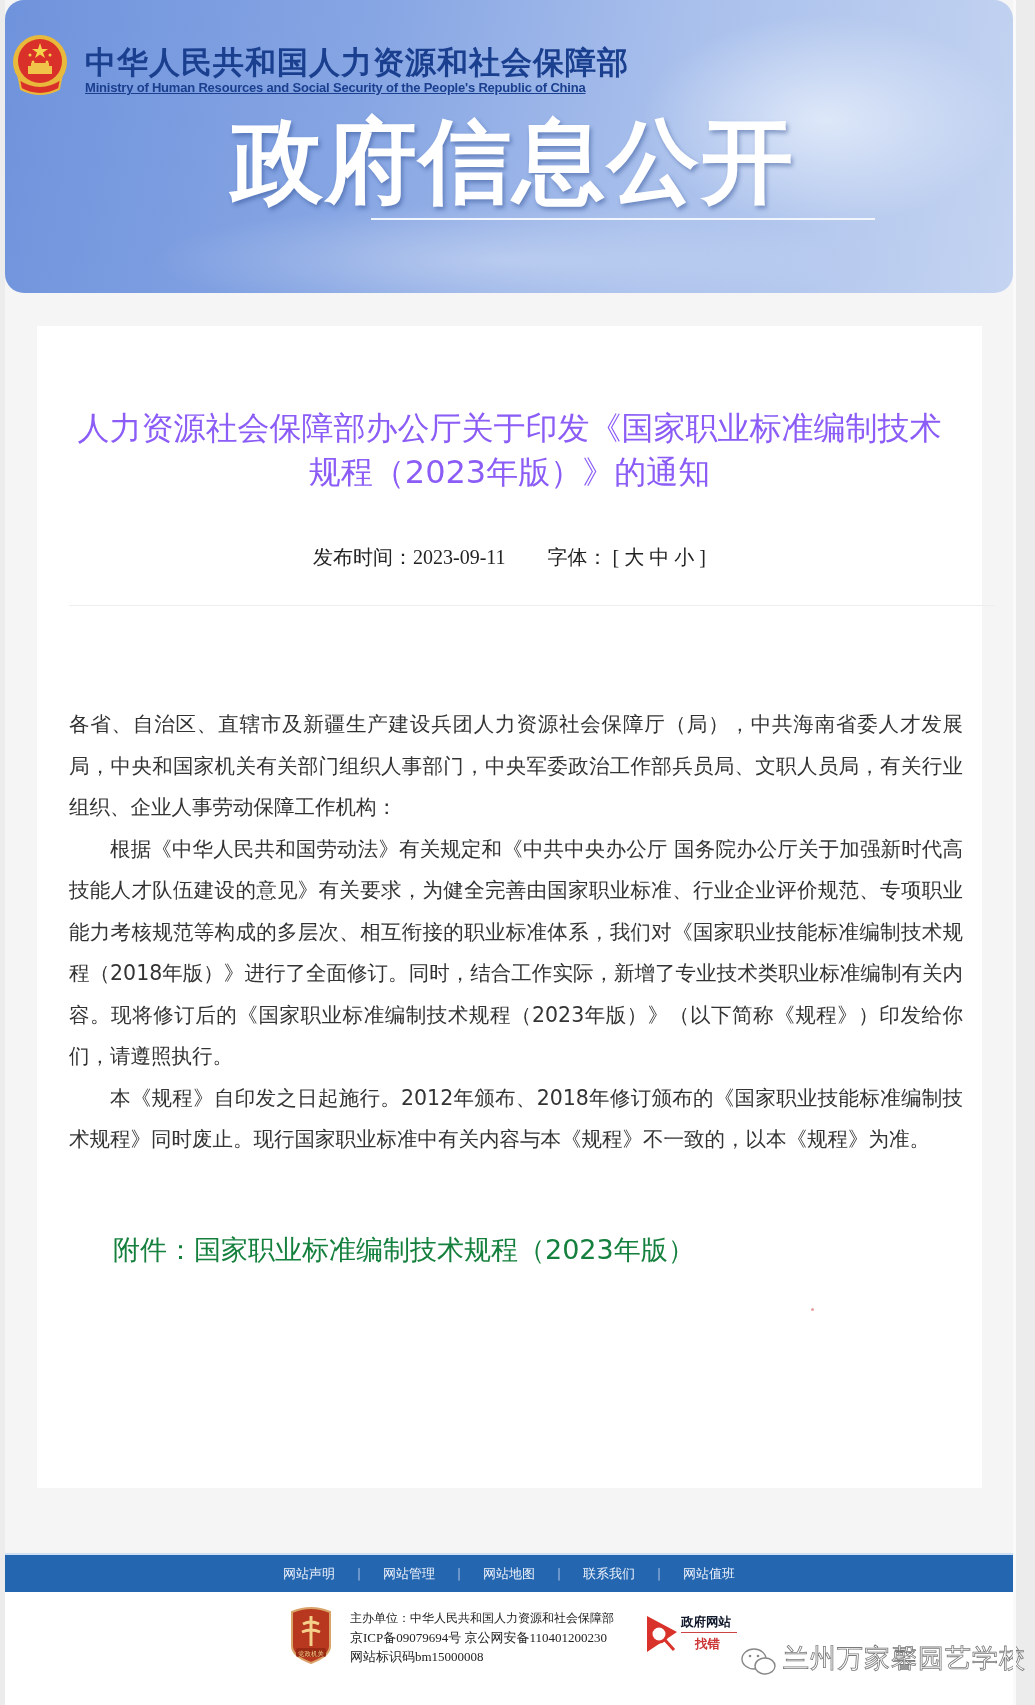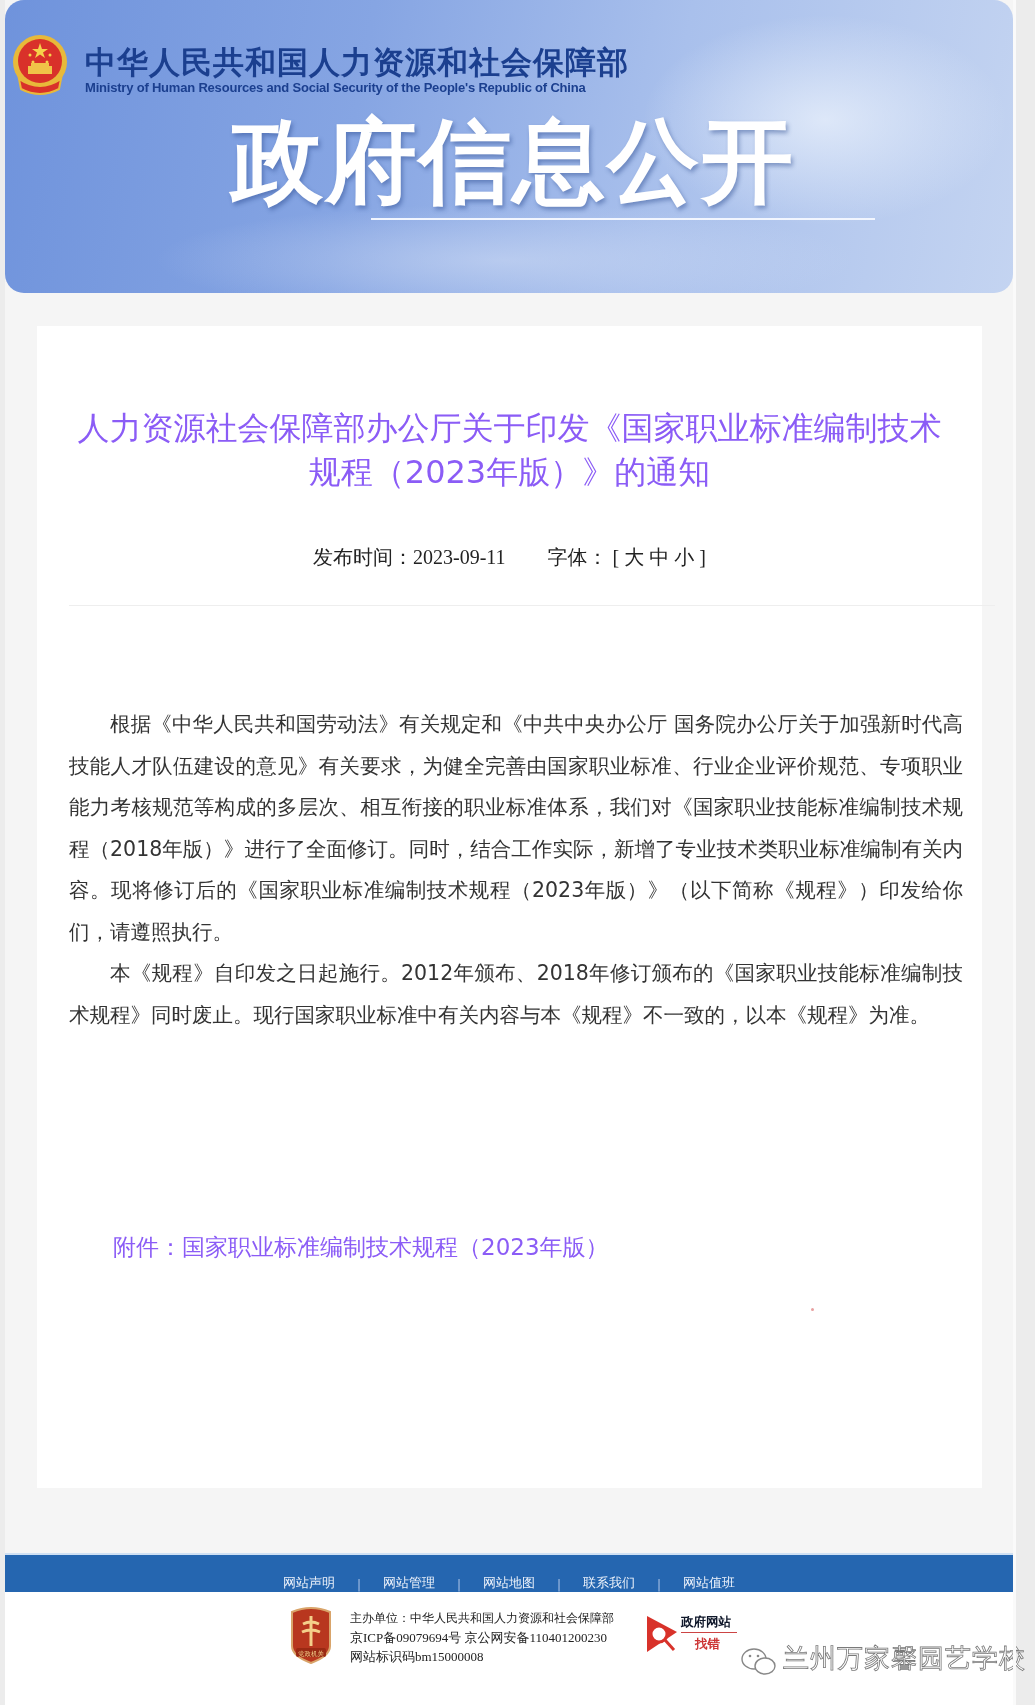--- a/index.html
+++ b/index.html
@@ -31,7 +31,7 @@
   }
   .ministry-en {
     position:absolute; left:80px; top:80px; font-size:13px; color:#1b3f8f;
-    font-family:"Liberation Sans", sans-serif; font-weight:bold; letter-spacing:-0.2px; white-space:nowrap;
+    font-family:"Liberation Sans", sans-serif; font-weight:bold; letter-spacing:-0.2px; white-space:nowrap;text-decoration:underline;
   }
   .big-title {
     position:absolute; left:226px; top:100px; font-size:92px; font-weight:bold;

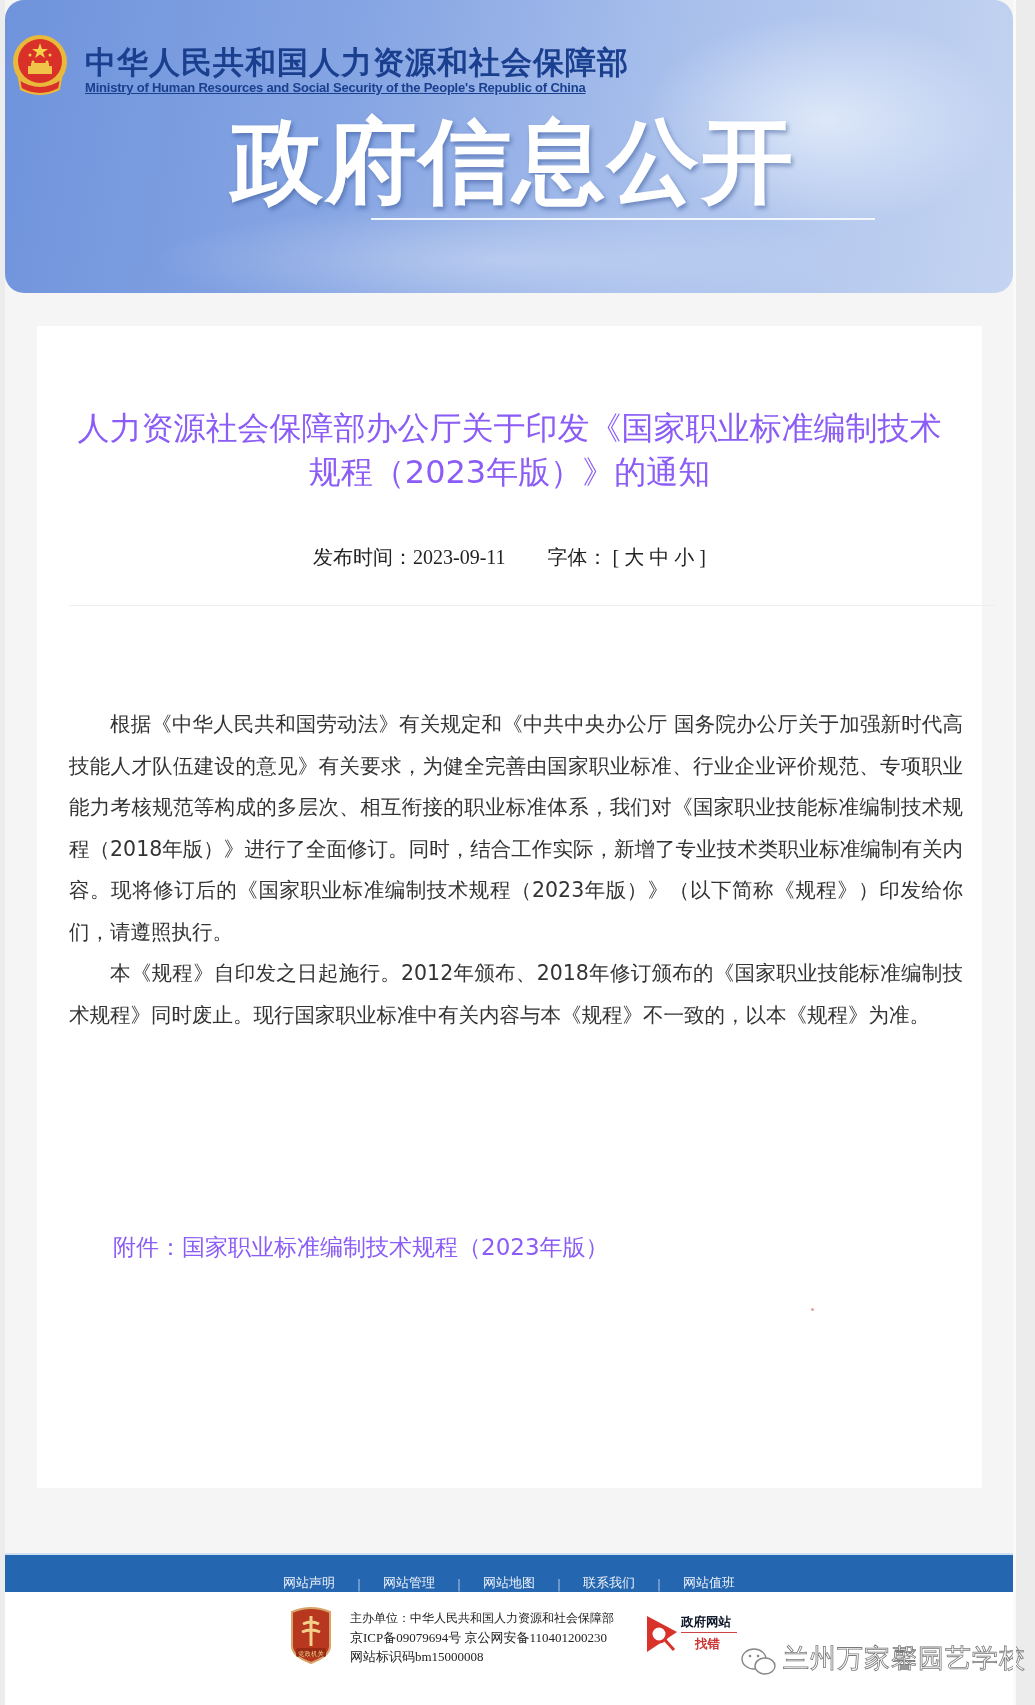--- a/index.html
+++ b/index.html
@@ -147,6 +147,7 @@
 
 
     <div class="body-text">
+      <p>各省、自治区、直辖市及新疆生产建设兵团人力资源社会保障厅（局），中共海南省委人才发展局，中央和国家机关有关部门组织人事部门，中央军委政治工作部兵员局、文职人员局，有关行业组织、企业人事劳动保障工作机构：</p>
       <p class="indent">根据《中华人民共和国劳动法》有关规定和《中共中央办公厅 国务院办公厅关于加强新时代高技能人才队伍建设的意见》有关要求，为健全完善由国家职业标准、行业企业评价规范、专项职业能力考核规范等构成的多层次、相互衔接的职业标准体系，我们对《国家职业技能标准编制技术规程（2018年版）》进行了全面修订。同时，结合工作实际，新增了专业技术类职业标准编制有关内容。现将修订后的《国家职业标准编制技术规程（2023年版）》（以下简称《规程》）印发给你们，请遵照执行。</p>
       <p class="indent">本《规程》自印发之日起施行。2012年颁布、2018年修订颁布的《国家职业技能标准编制技术规程》同时废止。现行国家职业标准中有关内容与本《规程》不一致的，以本《规程》为准。</p>
     </div>

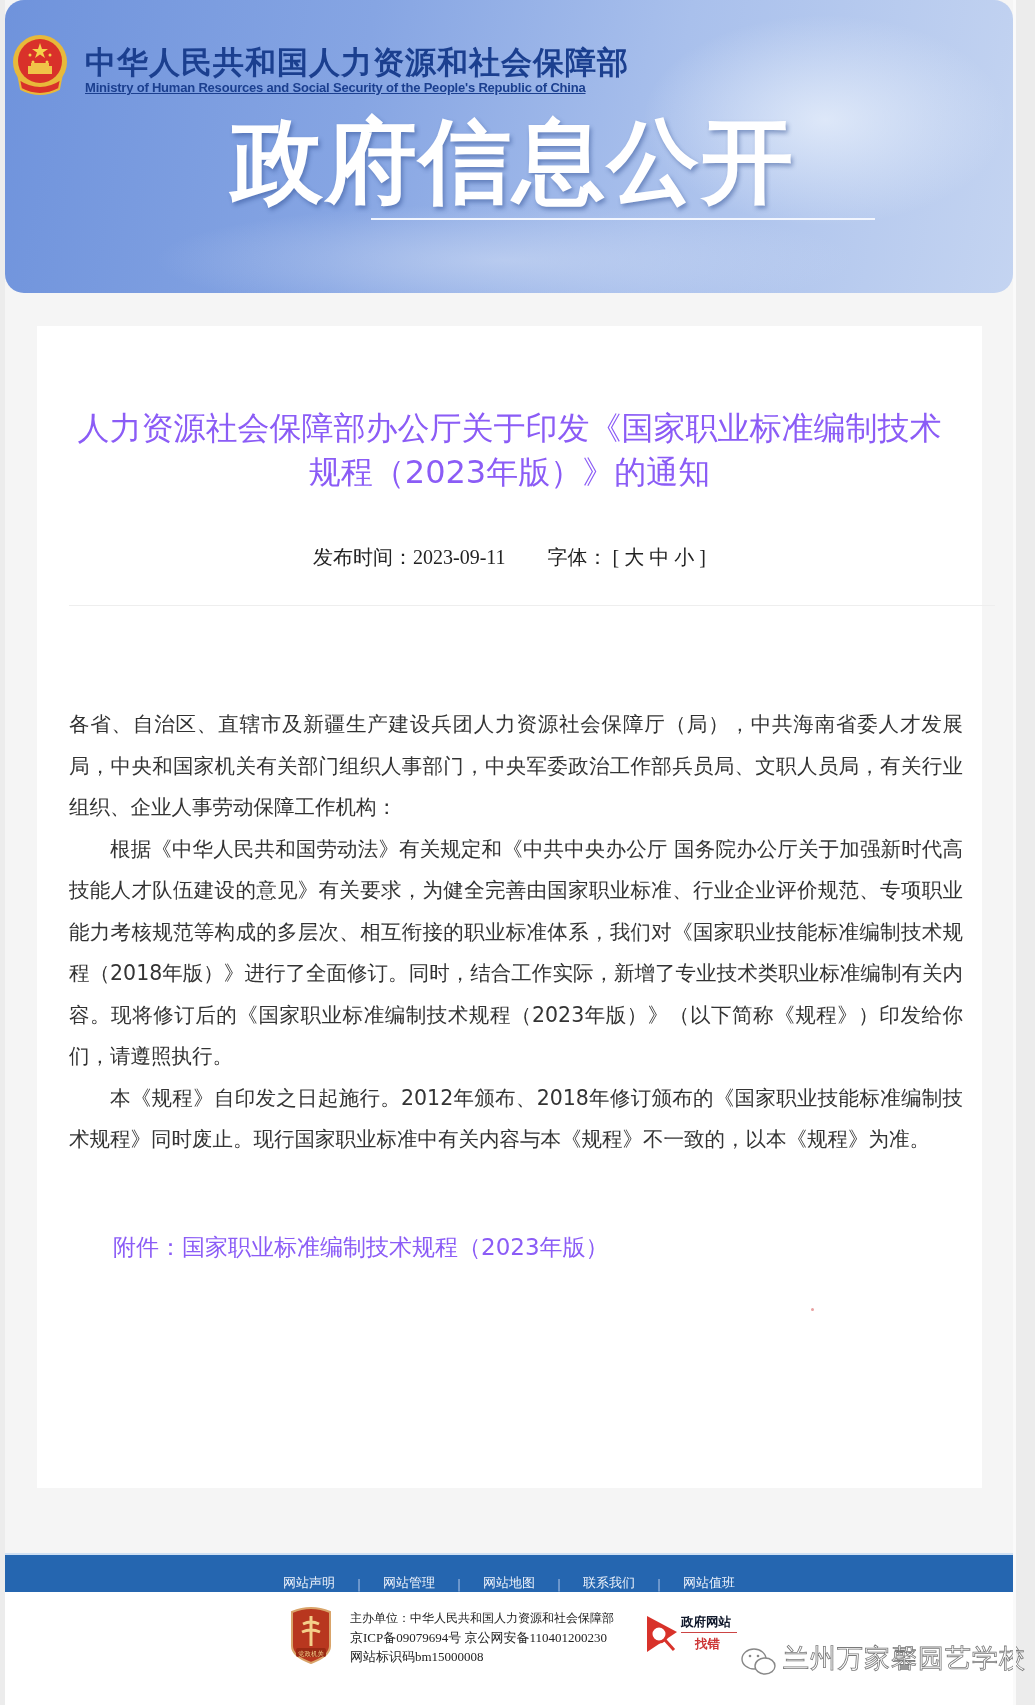--- a/index.html
+++ b/index.html
@@ -66,7 +66,7 @@
   .body-text p { margin:0; }
   .body-text p.indent { text-indent:2em; }
   .attachment {
-    position:absolute; left:76px; top:906px; font-size:23px; color:#8b5cf6;text-align:center;
+    position:absolute; left:76px; top:906px; font-size:27px; color:#15803d;text-align:center;
   }
   .red-dot { position:absolute; left:774px; top:982px; width:3px; height:3px; background:#e8a0a0; border-radius:50%; }
   .signature {

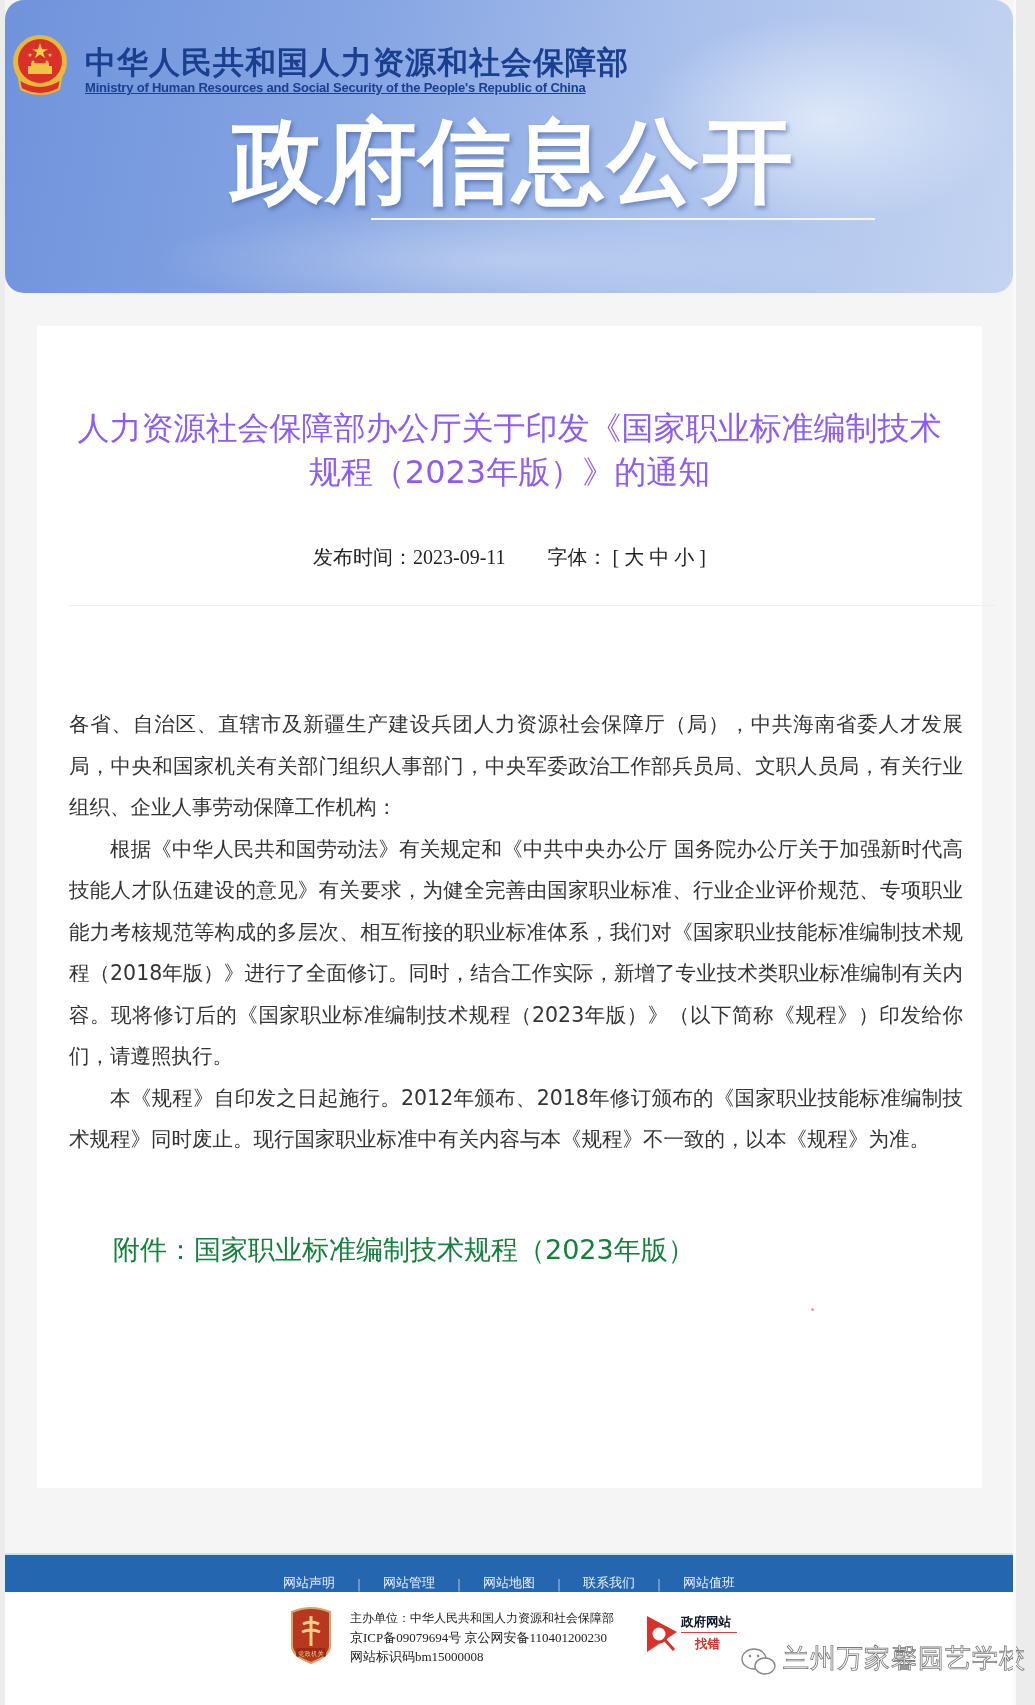--- a/index.html
+++ b/index.html
@@ -81,7 +81,7 @@
   }
   .footer-nav {
     position:absolute; left:0; top:0; width:1008px; height:37px;
-    display:flex; justify-content:center; align-items:flex-end;
+    display:flex; justify-content:center; align-items:center;
   }
   .footer-nav a {
     color:#eef3fb; font-size:13px; text-decoration:none; cursor:pointer;

